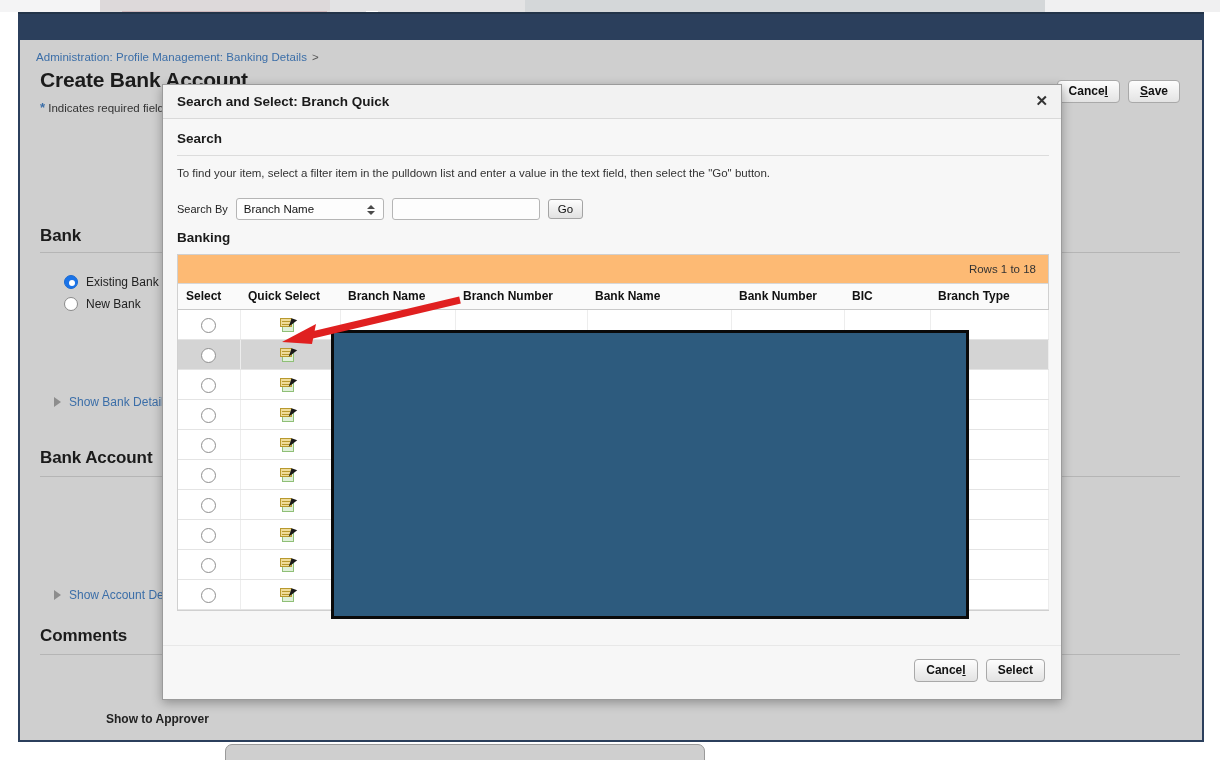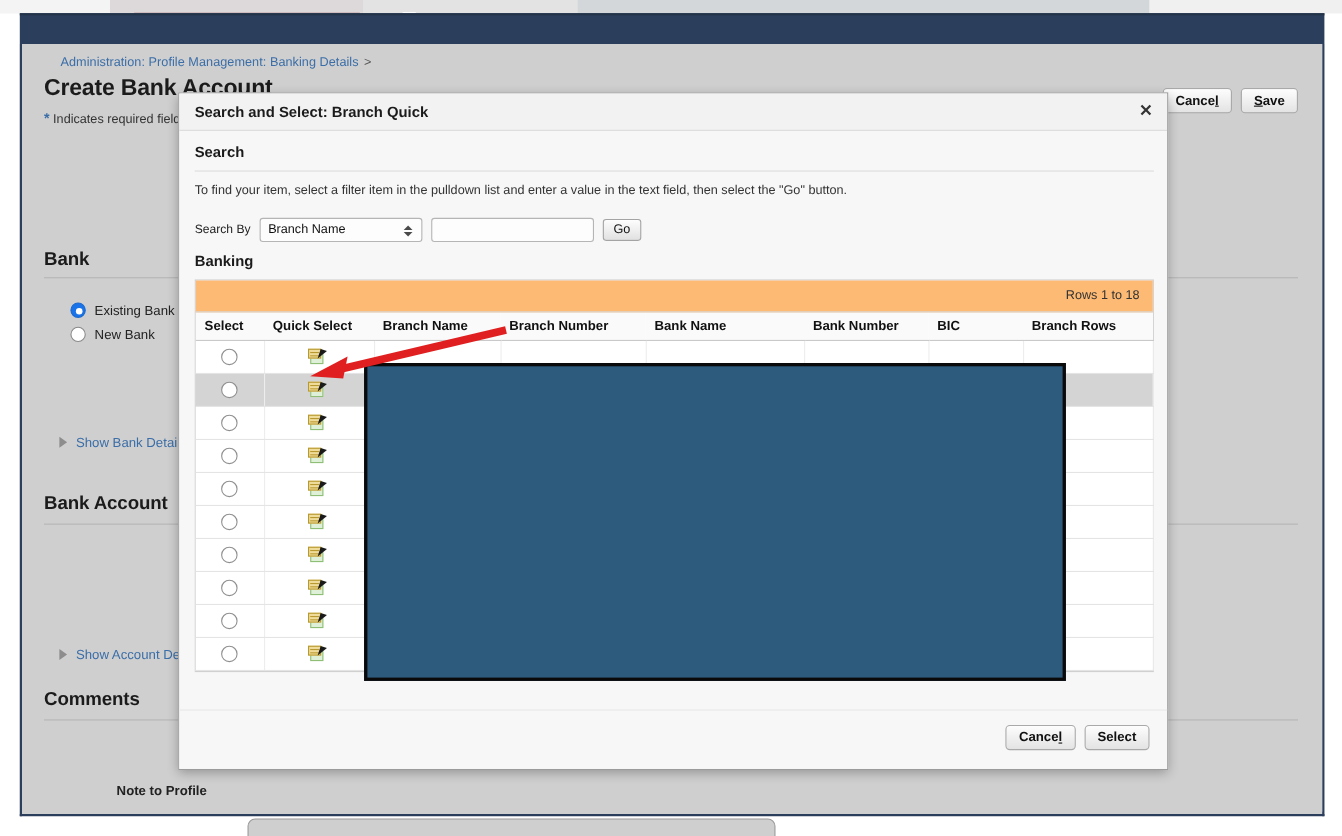--- a/index.html
+++ b/index.html
@@ -89,7 +89,7 @@
 
   
   .breadcrumb {
-    position: absolute; left: 35px; top: 11px;
+    position: absolute; left: 16px; top: 11px;
     font-size: 11.5px; color: #3b6ea8;
     letter-spacing: 0.05px;
     white-space: nowrap;

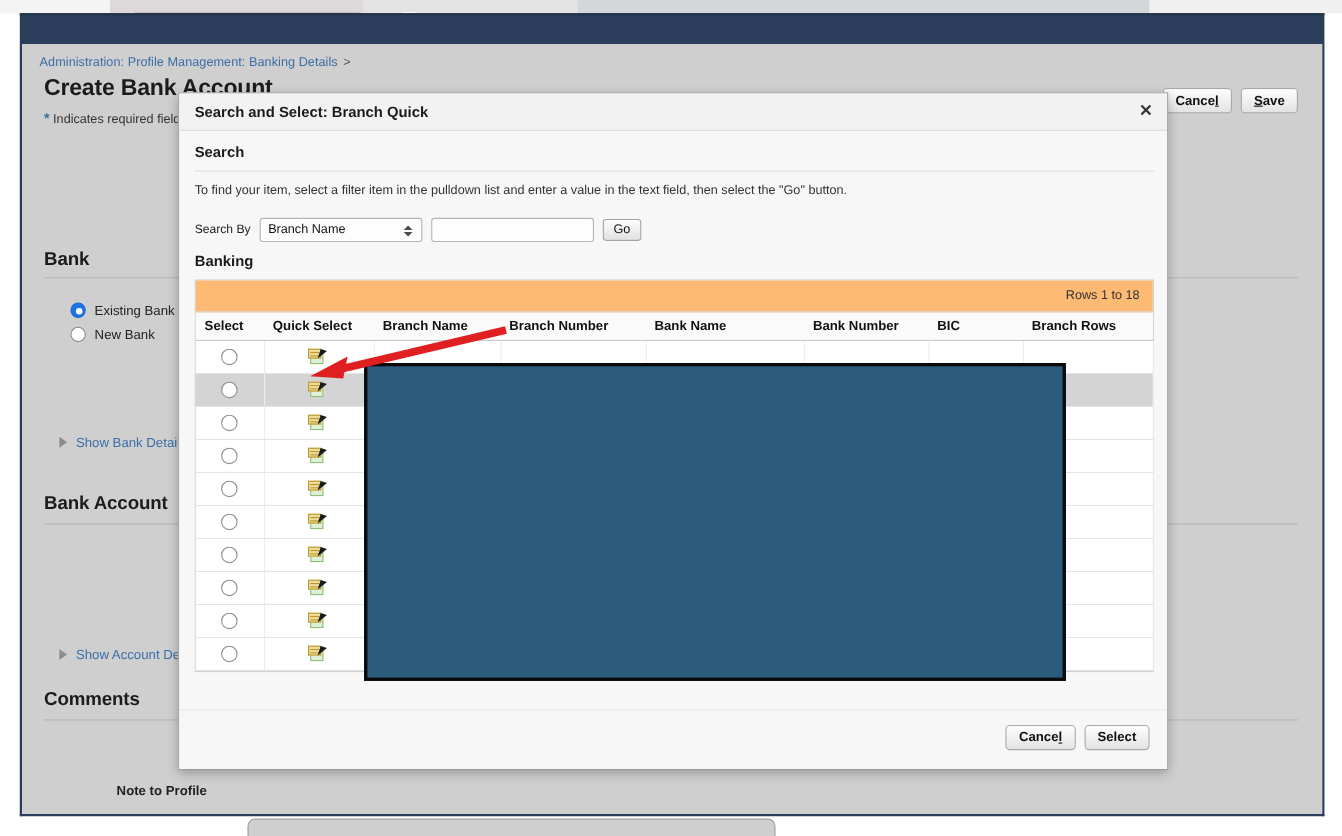--- a/index.html
+++ b/index.html
@@ -511,7 +511,7 @@
               <th>Bank Name</th>
               <th>Bank Number</th>
               <th>BIC</th>
-              <th>Branch Rows</th>
+              <th>Branch Type</th>
             </tr>
           </thead>
           <tbody>

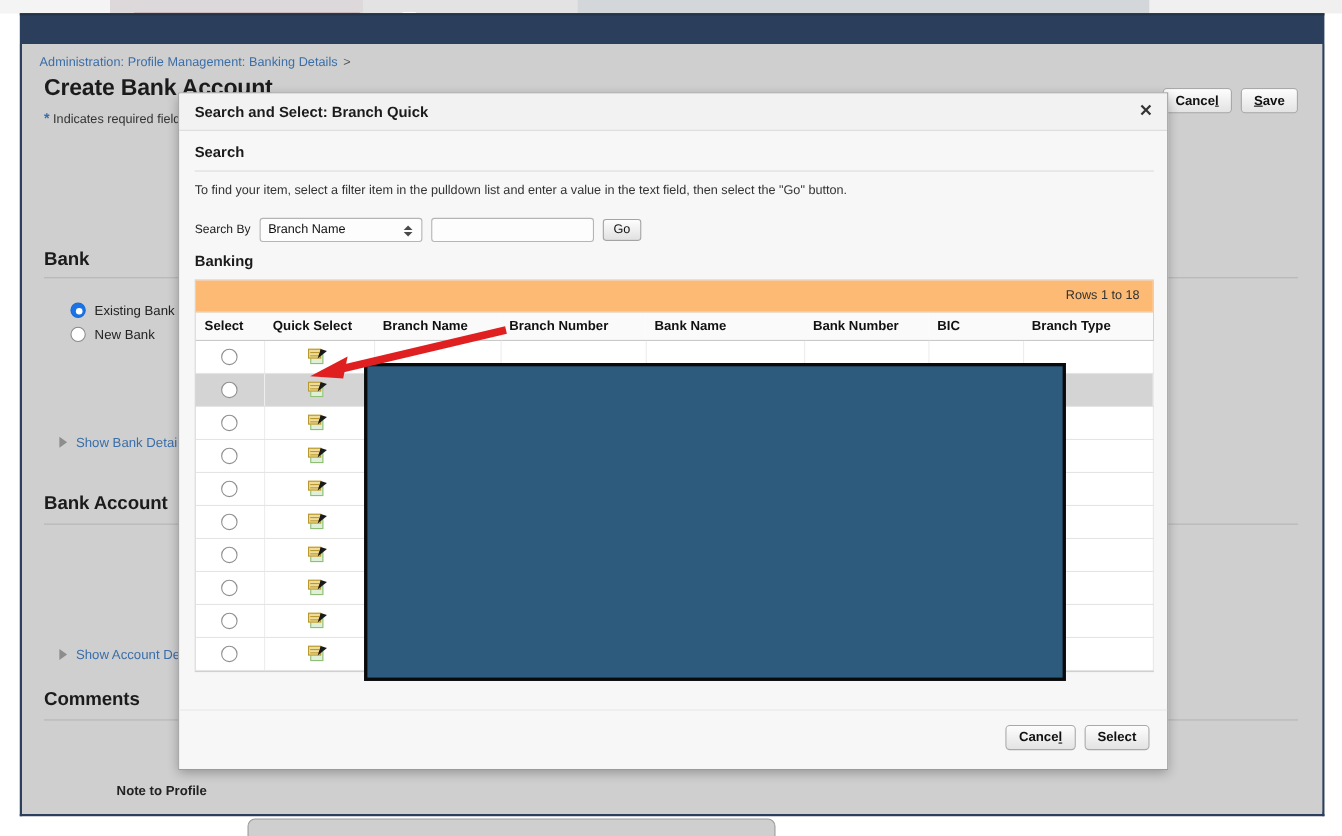--- a/index.html
+++ b/index.html
@@ -451,7 +451,7 @@
       <div class="sec-head" style="top:586px">Comments</div>
       <div class="hr-line" style="top:614px"></div>
 
-      <div class="note-label">Note to Profile</div>
+      <div class="note-label">Show to Approver</div>
       <div class="comments-box"></div>
 
     </div>

